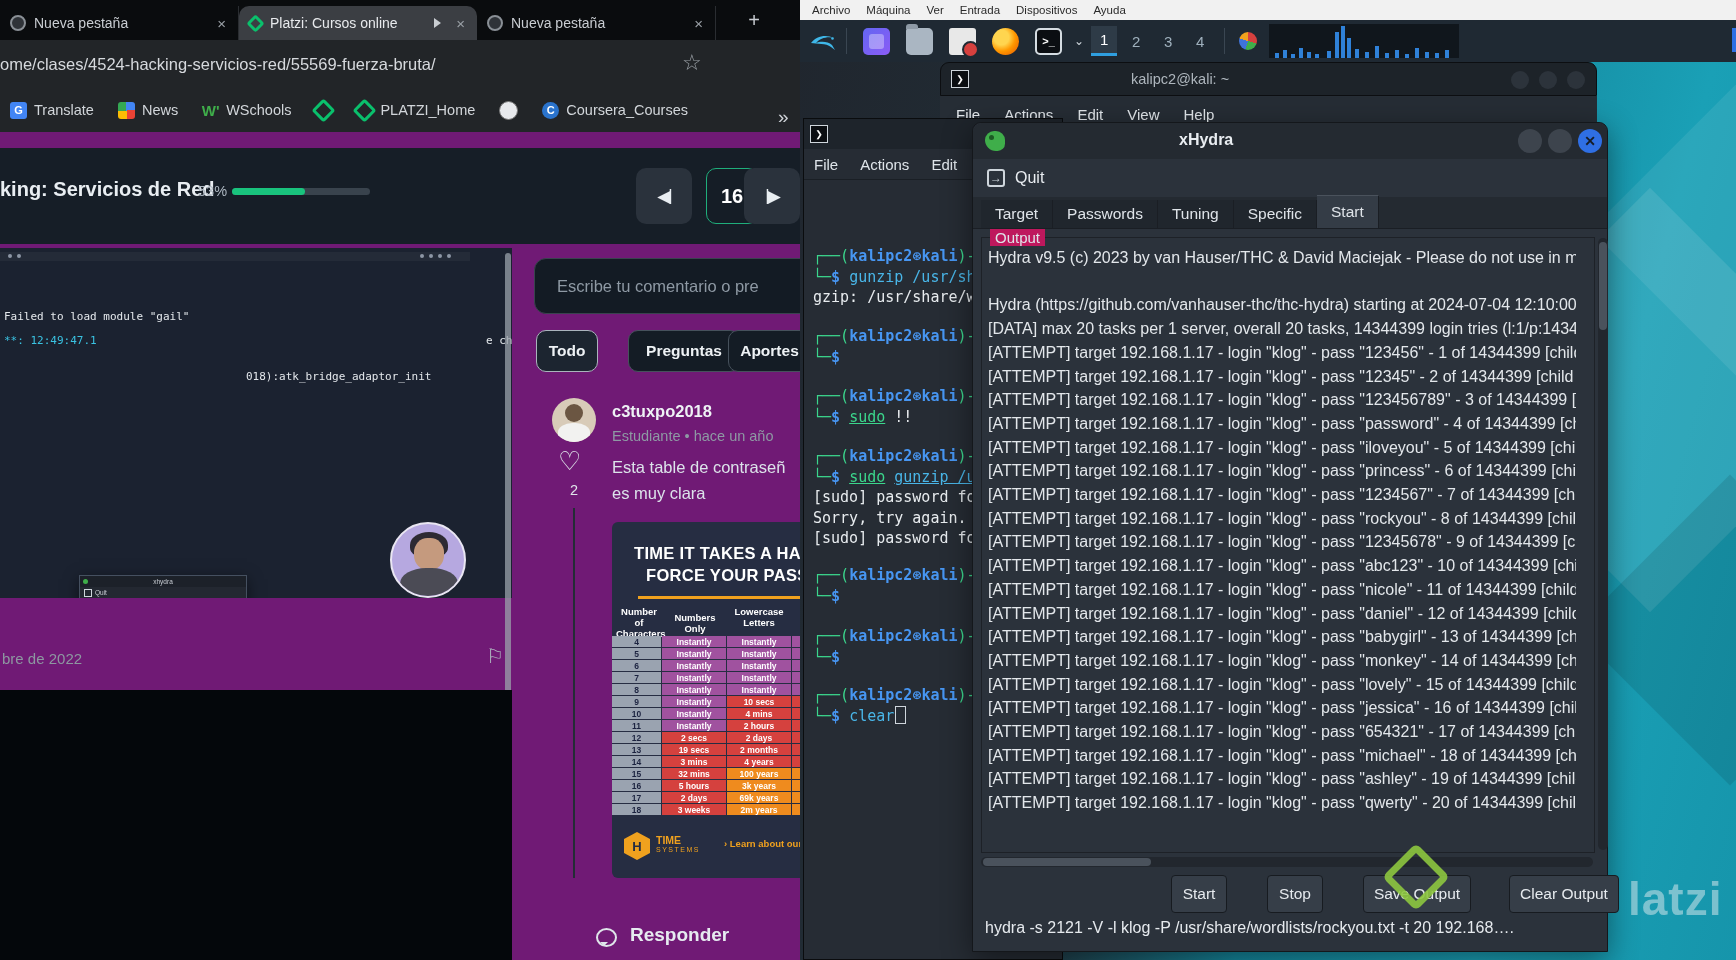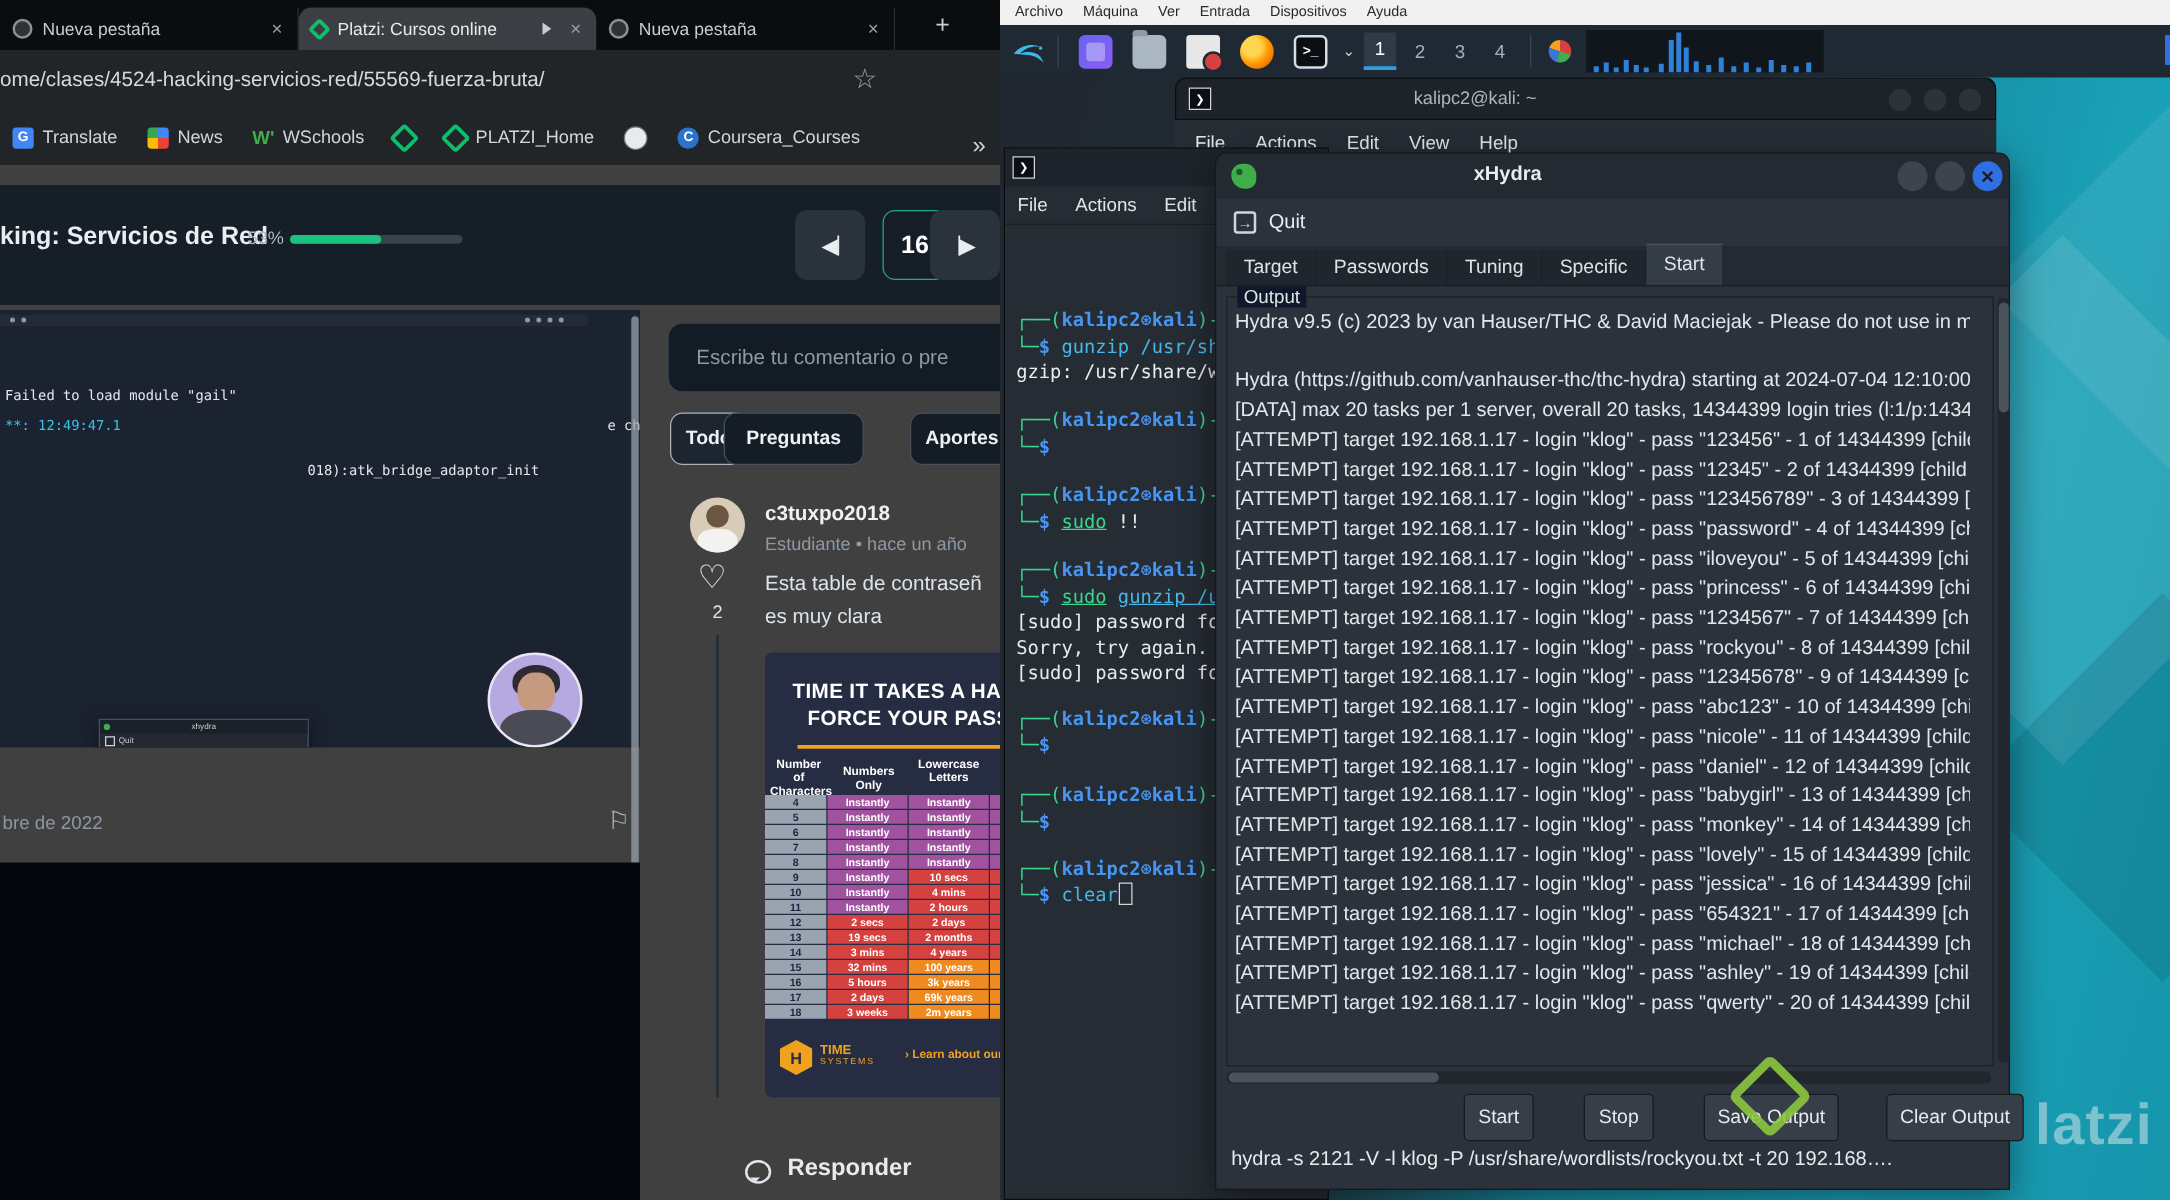--- a/index.html
+++ b/index.html
@@ -7,7 +7,7 @@
         font-family:"Liberation Sans",sans-serif;background:#0d151d;}
   .abs{position:absolute;}
   
-  #browser{left:0;top:0;width:800px;height:960px;background:#404040;}
+  #browser{left:0;top:0;width:800px;height:960px;background:#701a75;}
   #tabstrip{left:0;top:0;width:800px;height:40px;background:#0a0c0e;display:flex;align-items:flex-end;}
   .tab{height:34px;display:flex;align-items:center;gap:8px;padding:0 10px;width:218px;min-width:0;
        color:#c9cdd2;font-size:14px;border-right:1px solid #2a2d31;}

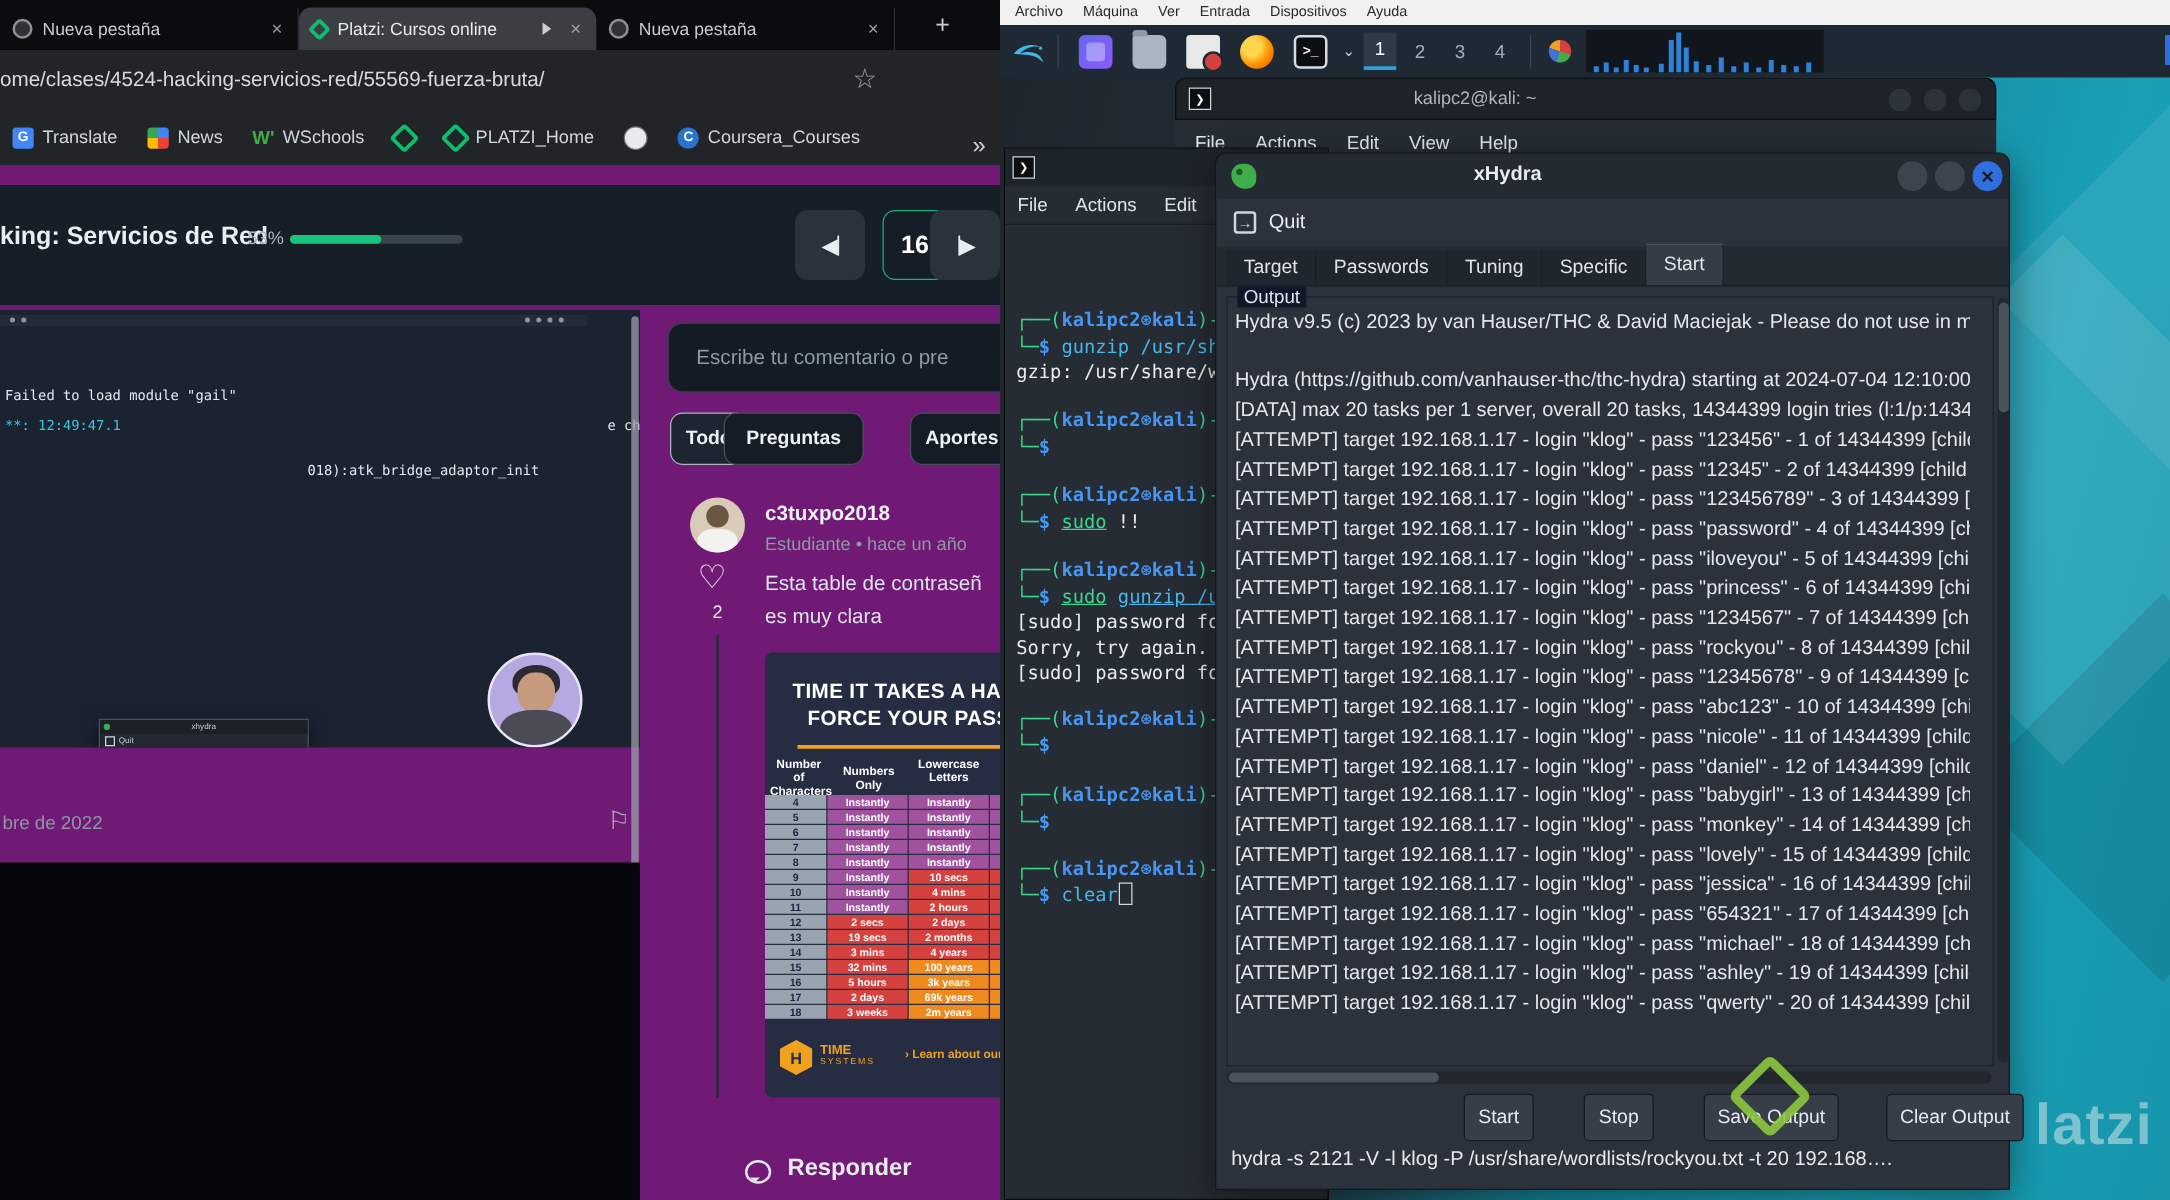--- a/index.html
+++ b/index.html
@@ -156,7 +156,7 @@
   .xh-tab{height:28px;padding:0 14px;display:flex;align-items:center;color:#dfe4e9;font-size:15.5px;background:#20262d;border-right:1px solid #1a1e24;}
   .xh-tab.active{height:32px;background:#343c46;border-top:1px solid #4a525c;}
   #xh-group{position:absolute;left:8px;top:114px;width:612px;height:614px;border:1px solid #1d2127;}
-  #xh-grouplabel{position:absolute;left:8px;top:-9px;background:#0f172a;padding:0 5px;color:#dfe4e9;font-size:15px;}
+  #xh-grouplabel{position:absolute;left:8px;top:-9px;background:#be185d;padding:0 5px;color:#dfe4e9;font-size:15px;}
   #xh-output{position:absolute;left:6px;top:8px;width:588px;height:600px;overflow:hidden;}
   .out-line{white-space:pre;font-size:16px;line-height:23.7px;color:#e3e7eb;}
   #xh-vscroll{position:absolute;right:-14px;top:0px;width:10px;height:612px;background:#22272e;border-radius:5px;}

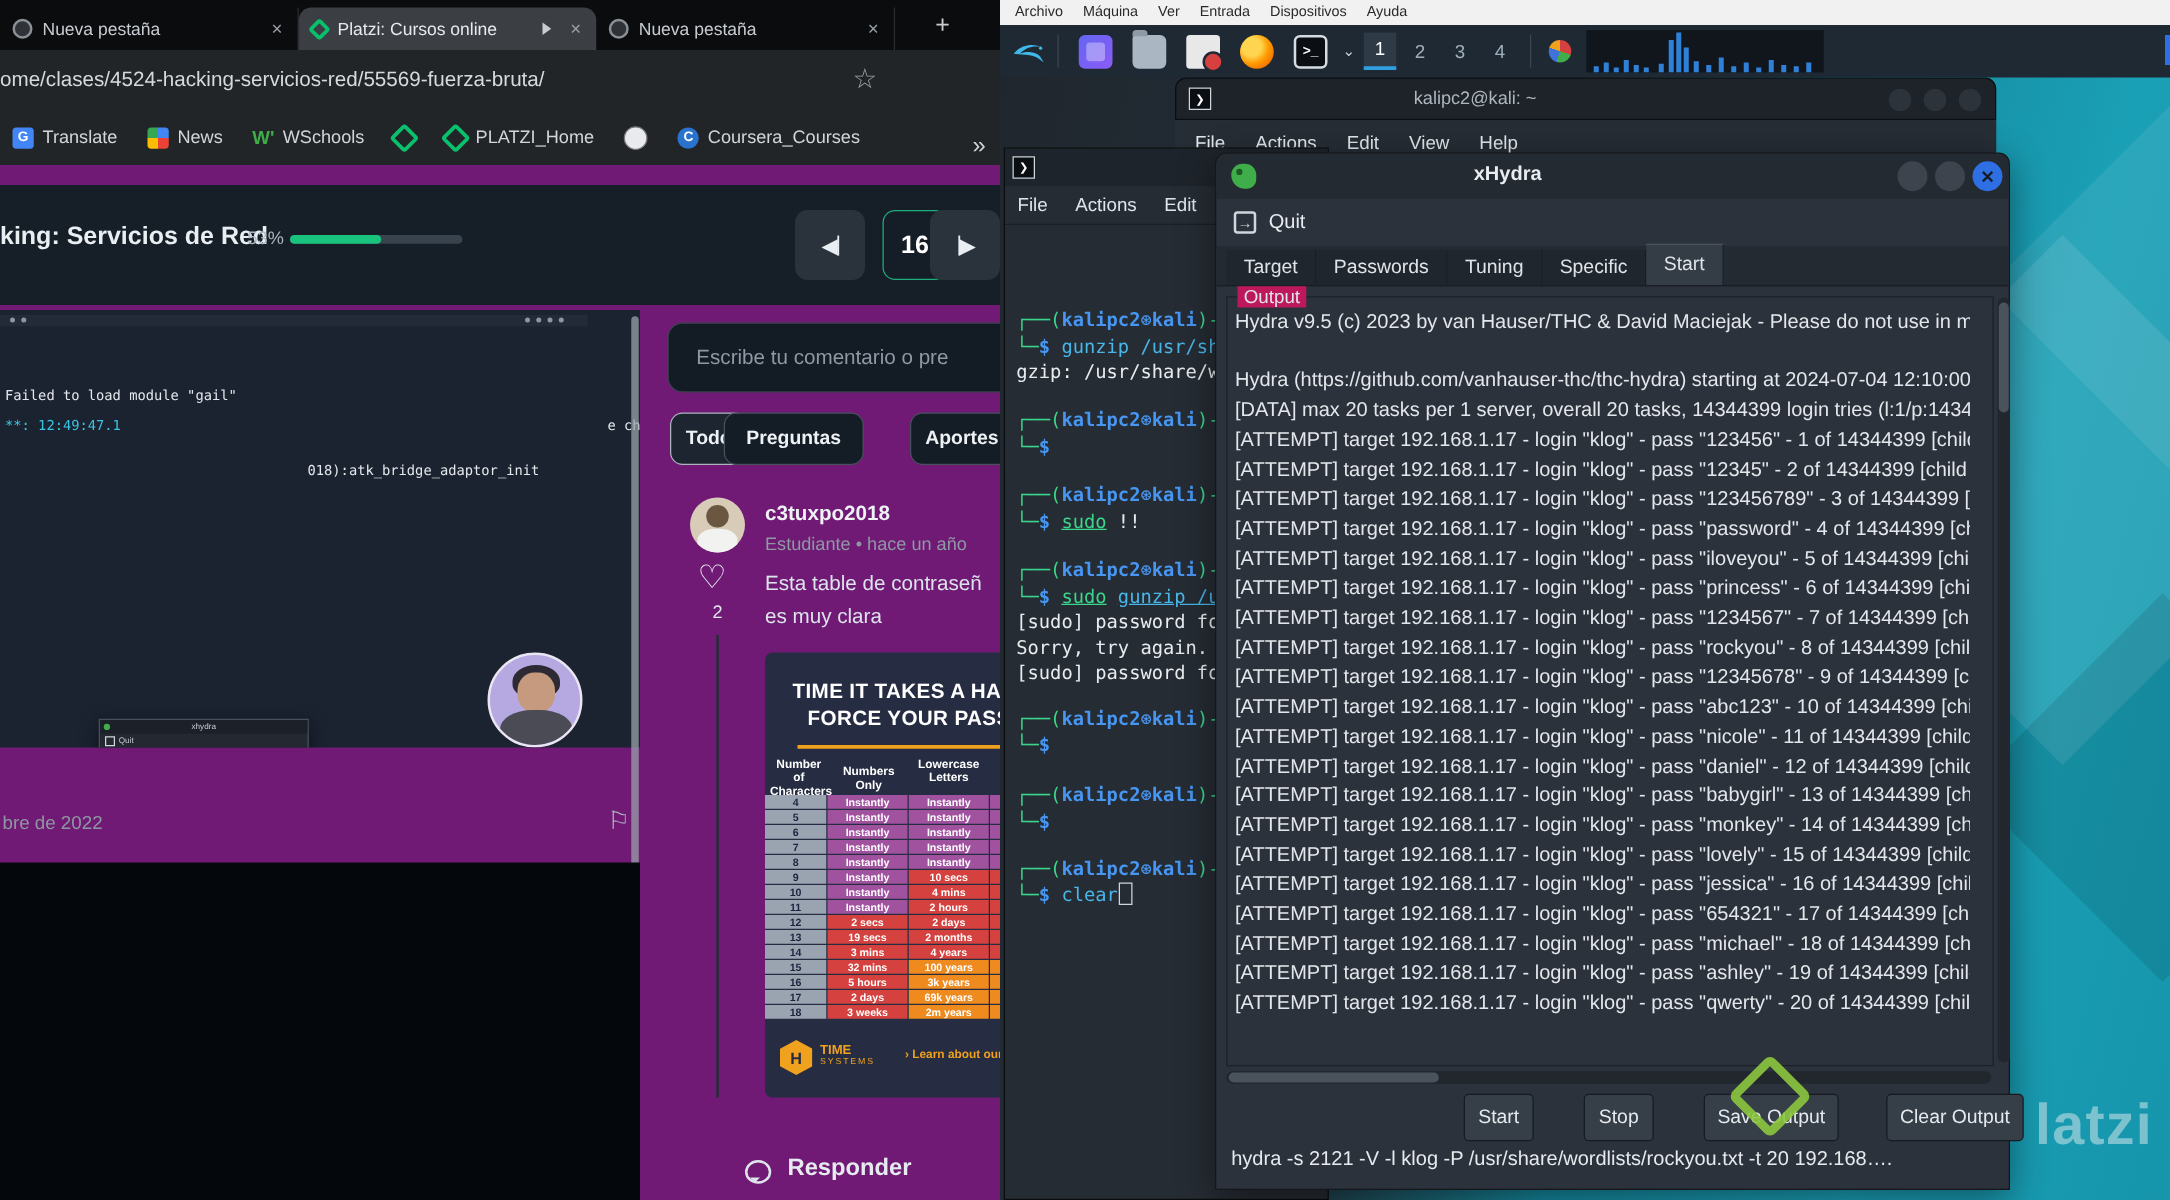--- a/index.html
+++ b/index.html
@@ -290,7 +290,7 @@
     <div class="chip active" style="left:536px;width:62px;">
         <span>Todo</span>
       </div>
-    <div class="chip" style="left:579px;width:112px;">
+    <div class="chip" style="left:628px;width:112px;">
         <span>Preguntas</span>
       </div>
     <div class="chip" style="left:728px;width:83px;">

